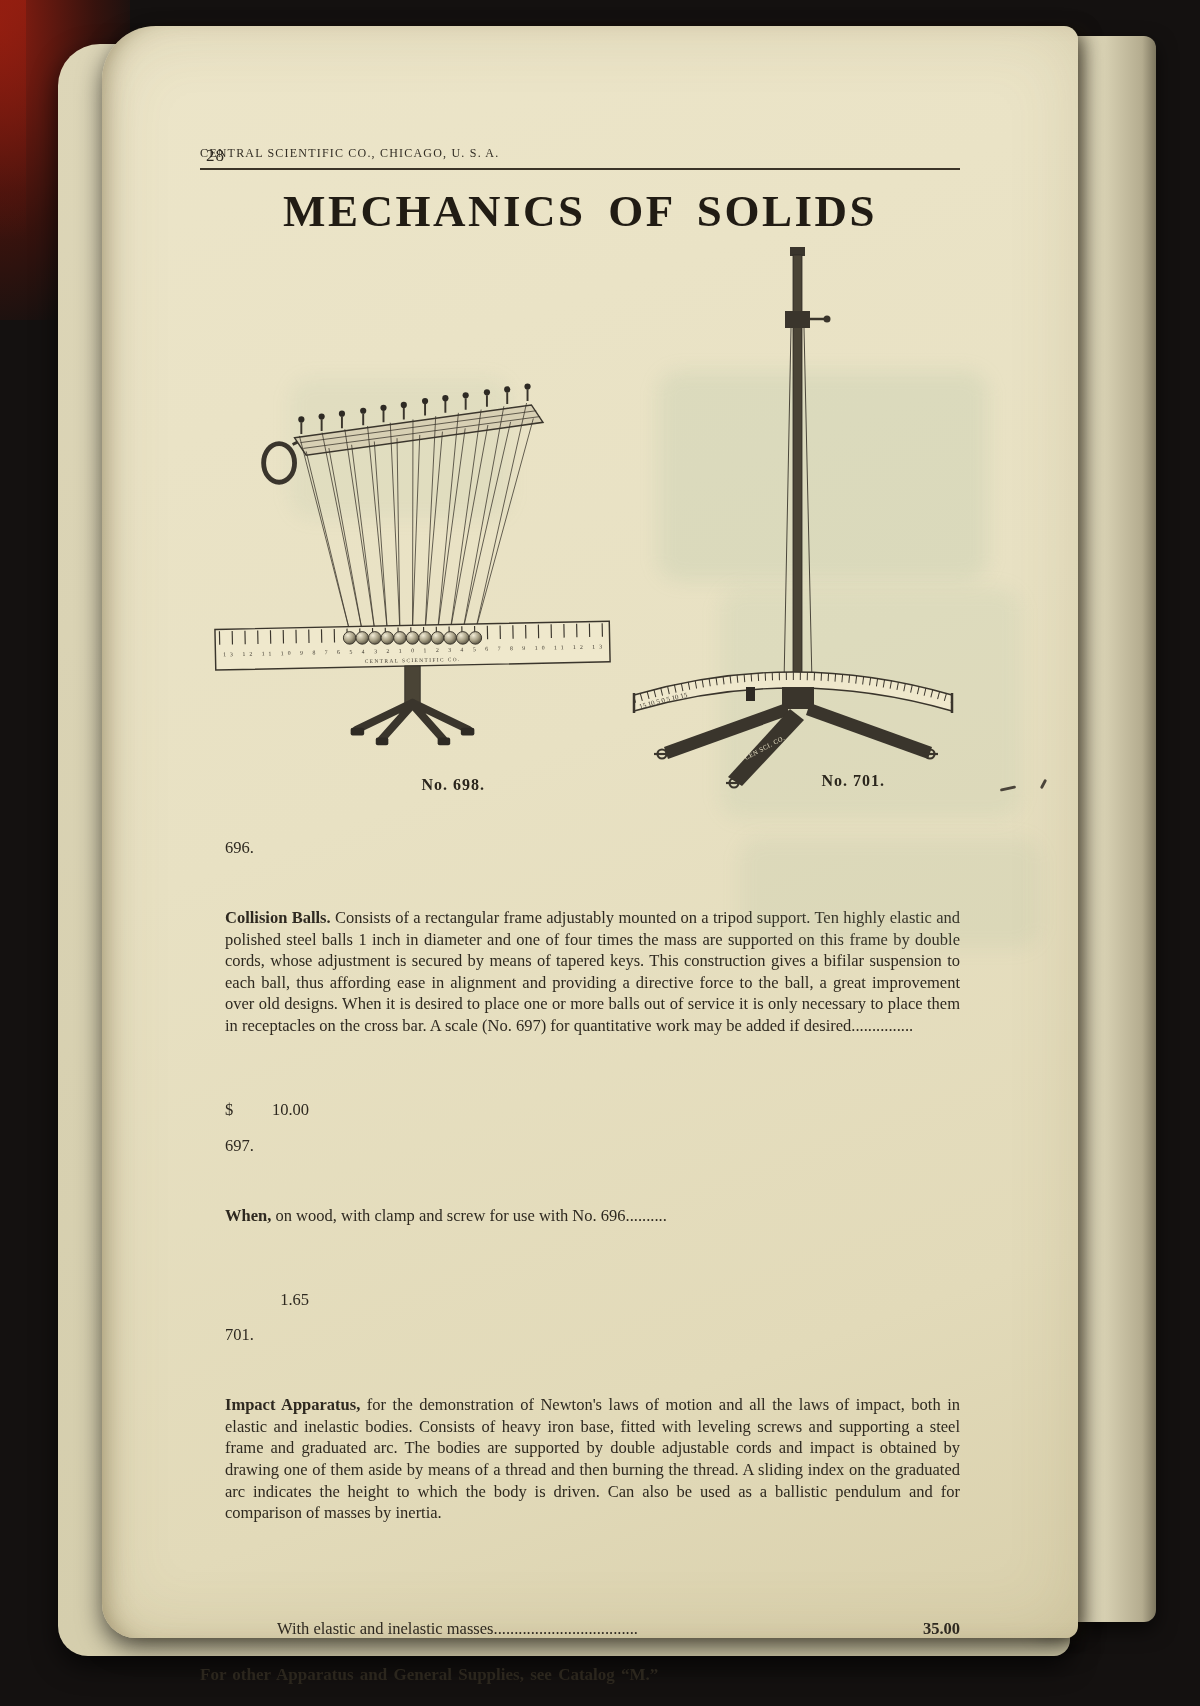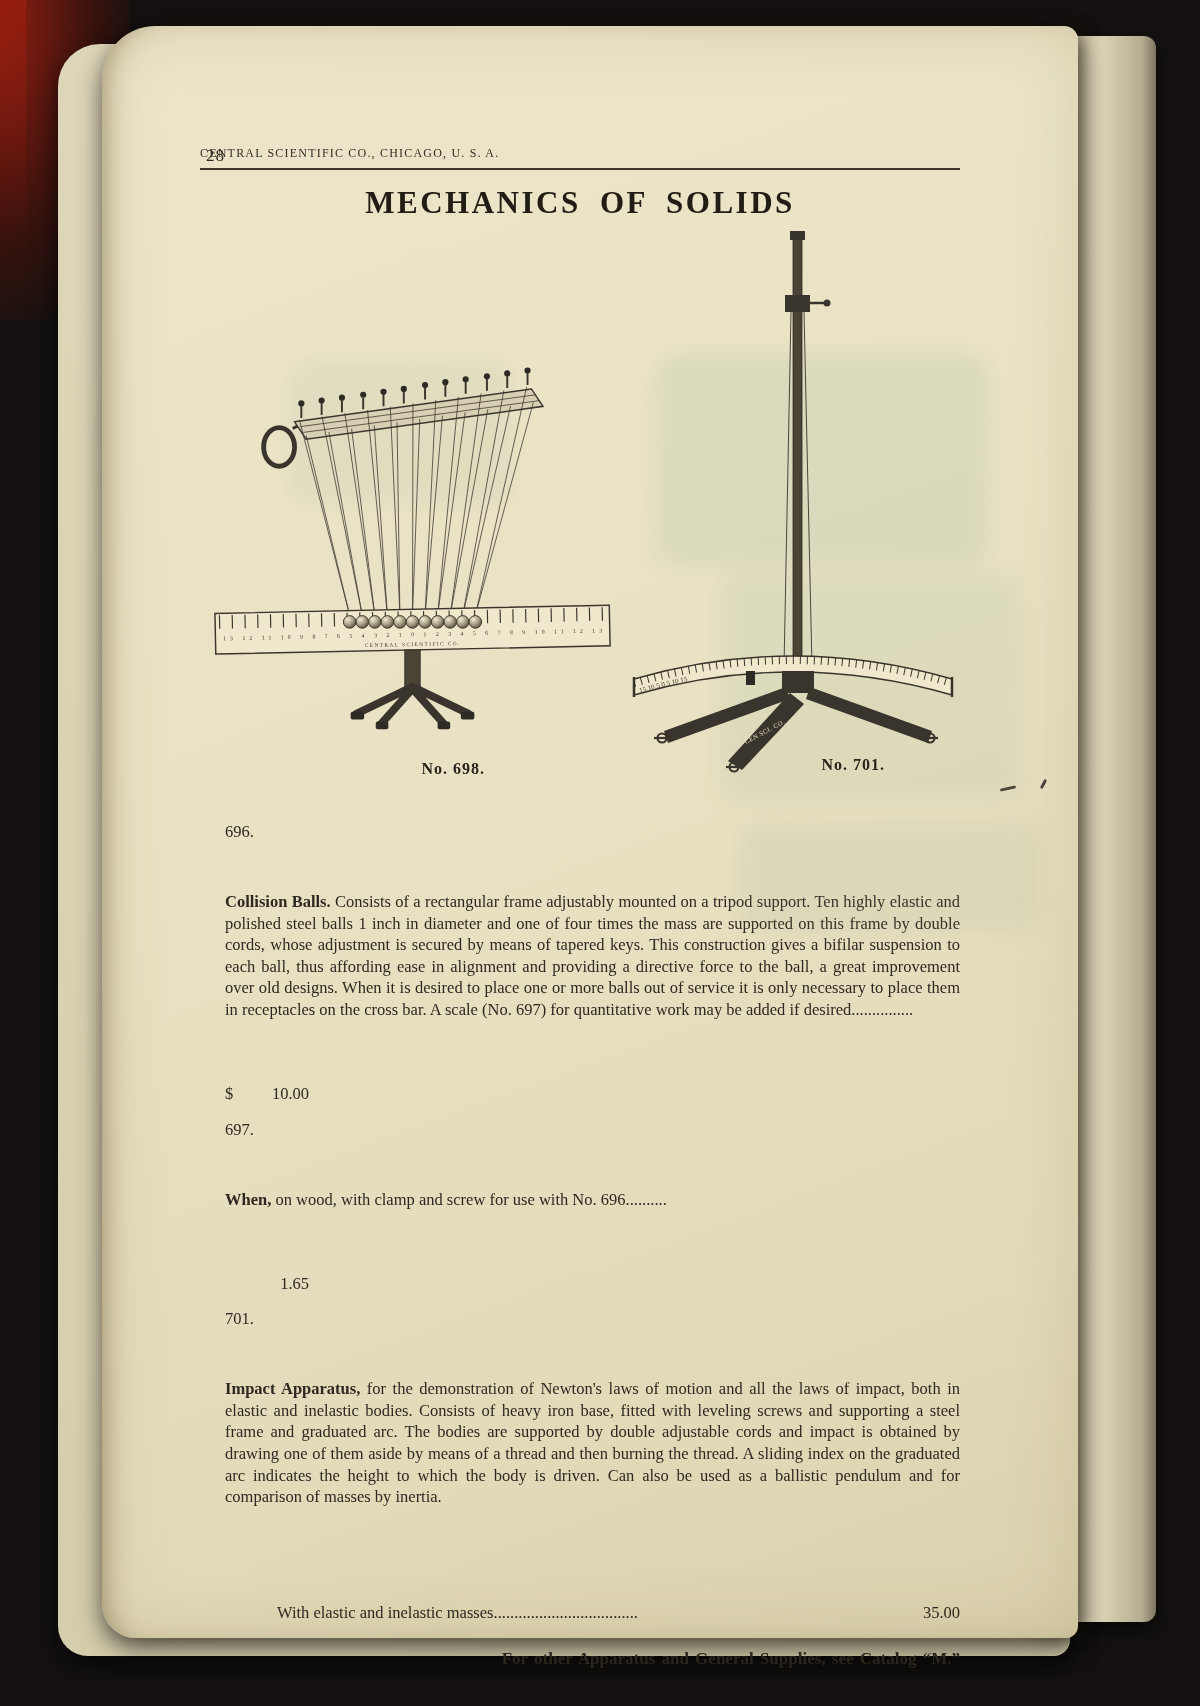--- a/index.html
+++ b/index.html
@@ -46,7 +46,7 @@
   .pageno{position:absolute;left:6px;top:0;font-size:17px;letter-spacing:1px;}
   .company{display:block;text-align:left;font-size:12px;letter-spacing:1.2px;color:#322d24;}
 
-  .title{margin-top:15px;text-align:center;font-size:31px;font-weight:bold;
+  .title{margin-top:15px;text-align:center;font-size:45px;font-weight:bold;
          letter-spacing:2.5px;word-spacing:9px;color:#211c14;}
 
   .figs{position:relative;height:556px;margin-top:6px;}

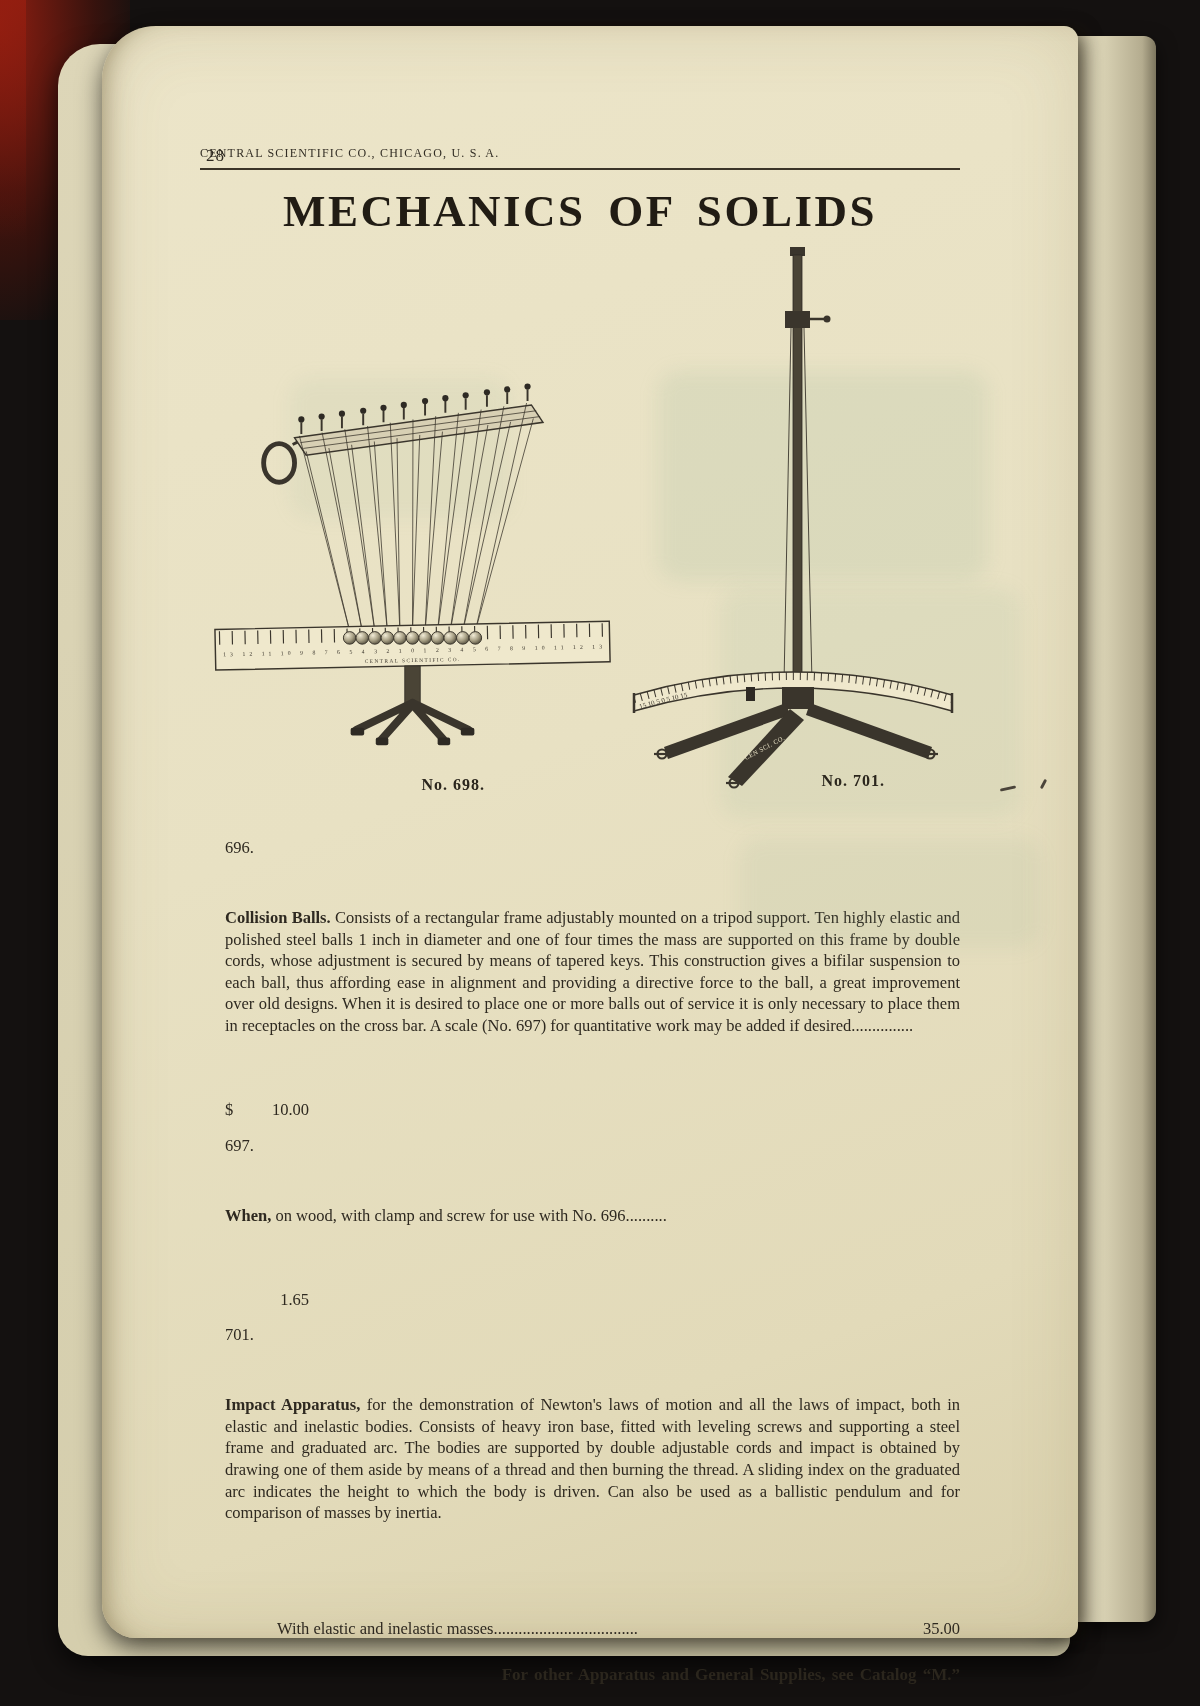--- a/index.html
+++ b/index.html
@@ -73,7 +73,7 @@
   .subrow{display:flex;margin-top:10px;}
   .sub-spacer{width:52px;flex:0 0 52px;}
   .sub-text{flex:1;}
-  .sub-price{width:84px;flex:0 0 84px;text-align:right;}
+  .sub-price{width:84px;flex:0 0 84px;text-align:right;font-weight:bold;}
 
   .footer{margin-top:26px;text-align:right;font-weight:bold;font-size:17px;
           word-spacing:2px;color:#2b261d;}

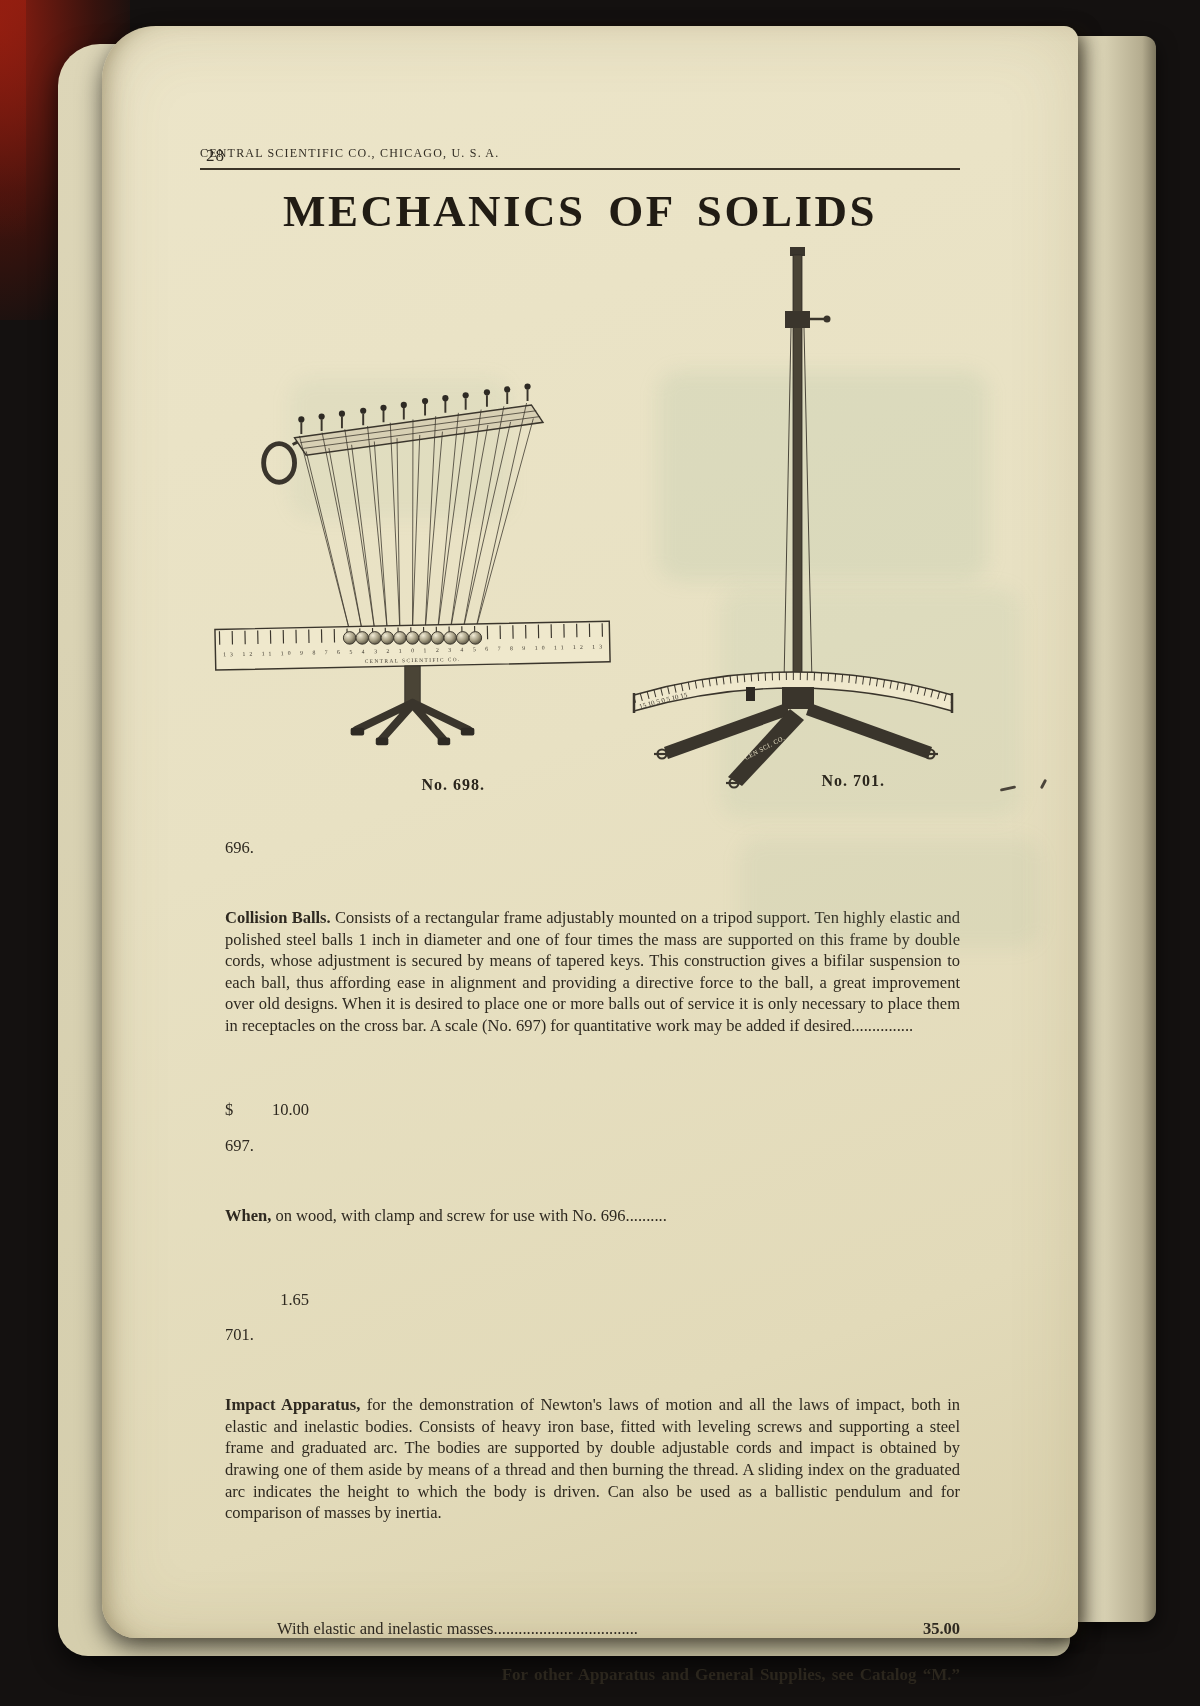--- a/index.html
+++ b/index.html
@@ -75,7 +75,7 @@
   .sub-text{flex:1;}
   .sub-price{width:84px;flex:0 0 84px;text-align:right;font-weight:bold;}
 
-  .footer{margin-top:26px;text-align:right;font-weight:bold;font-size:17px;
+  .footer{margin-top:26px;text-align:left;font-weight:bold;font-size:17px;
           word-spacing:2px;color:#2b261d;}
 
   .mark{position:absolute;background:#4a443a;border-radius:2px;}

